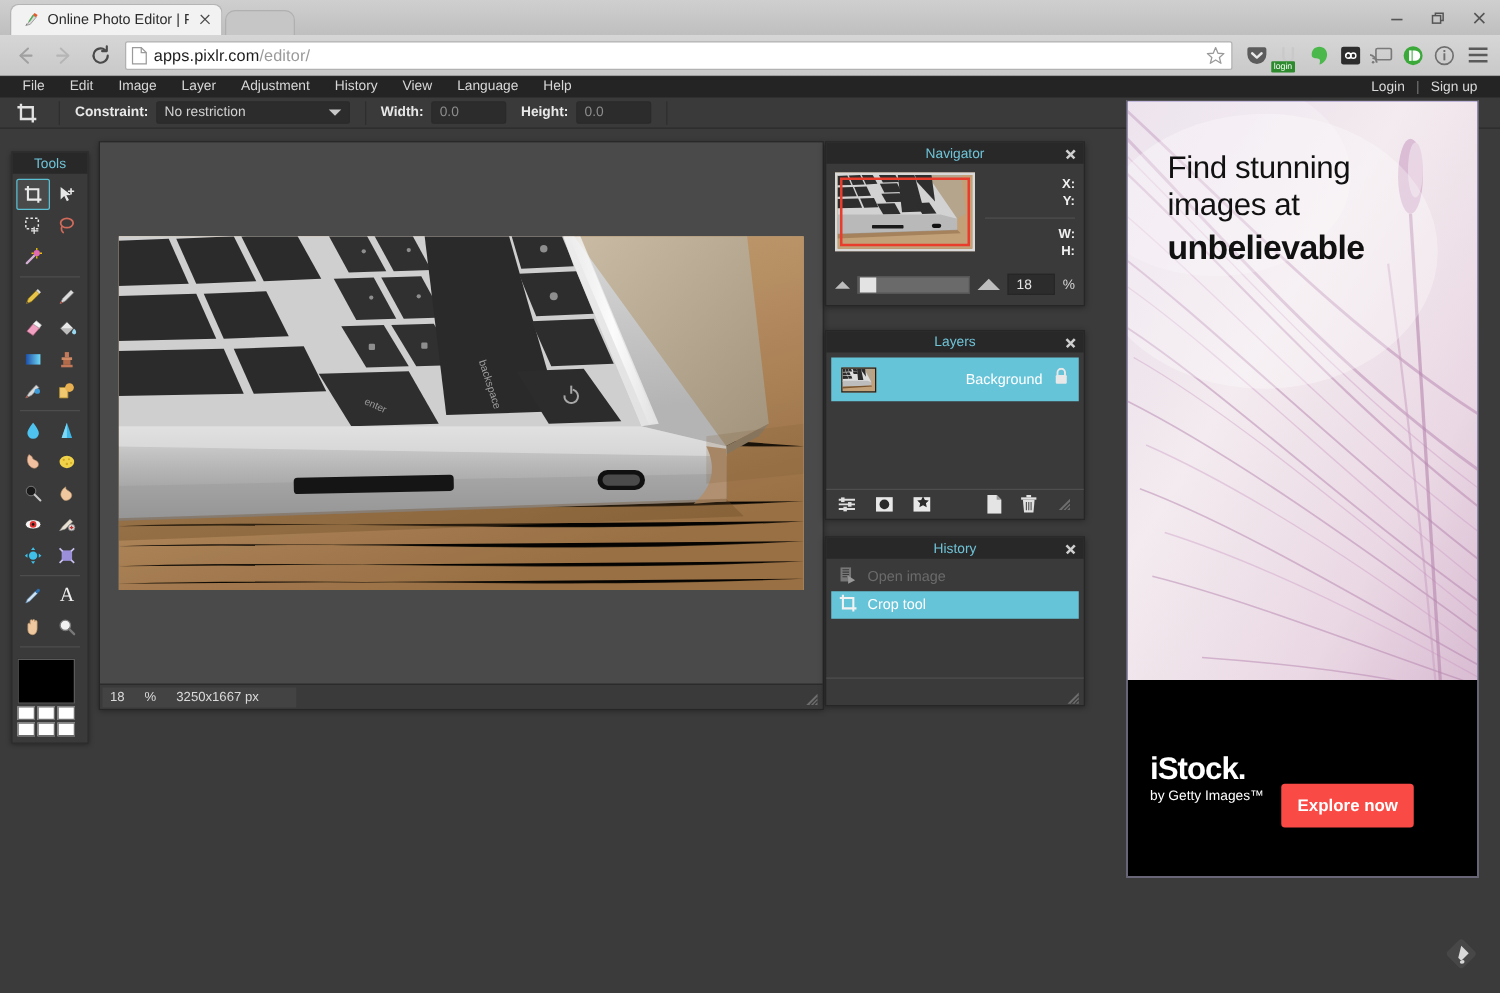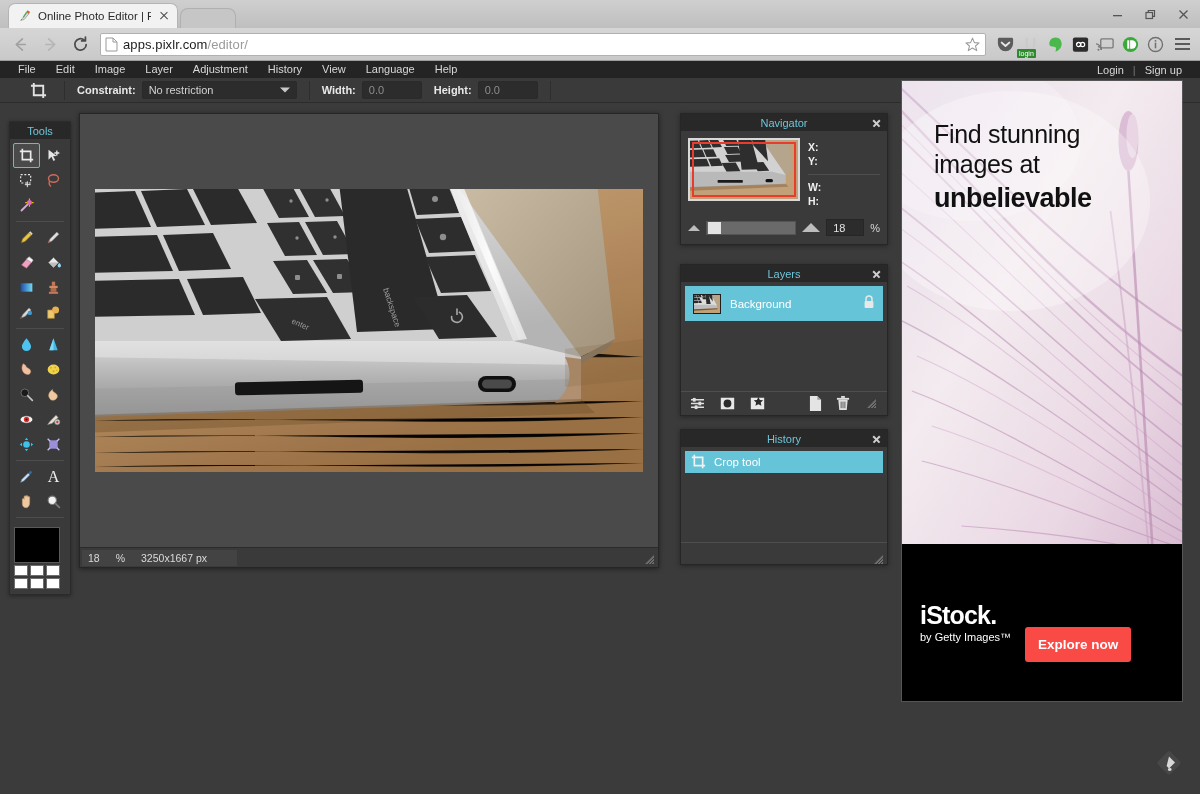--- a/index.html
+++ b/index.html
@@ -129,7 +129,7 @@
     height: 25px; background: #3a3a3a;
     border-bottom: 1px solid #2b2b2b;
     display: flex; align-items: center;
-    padding-left: 24px; gap: 0;
+    padding-left: 7px; gap: 0;
     font-size: 11px; color: #e0e0e0;
   }
   .opt-toolicon {

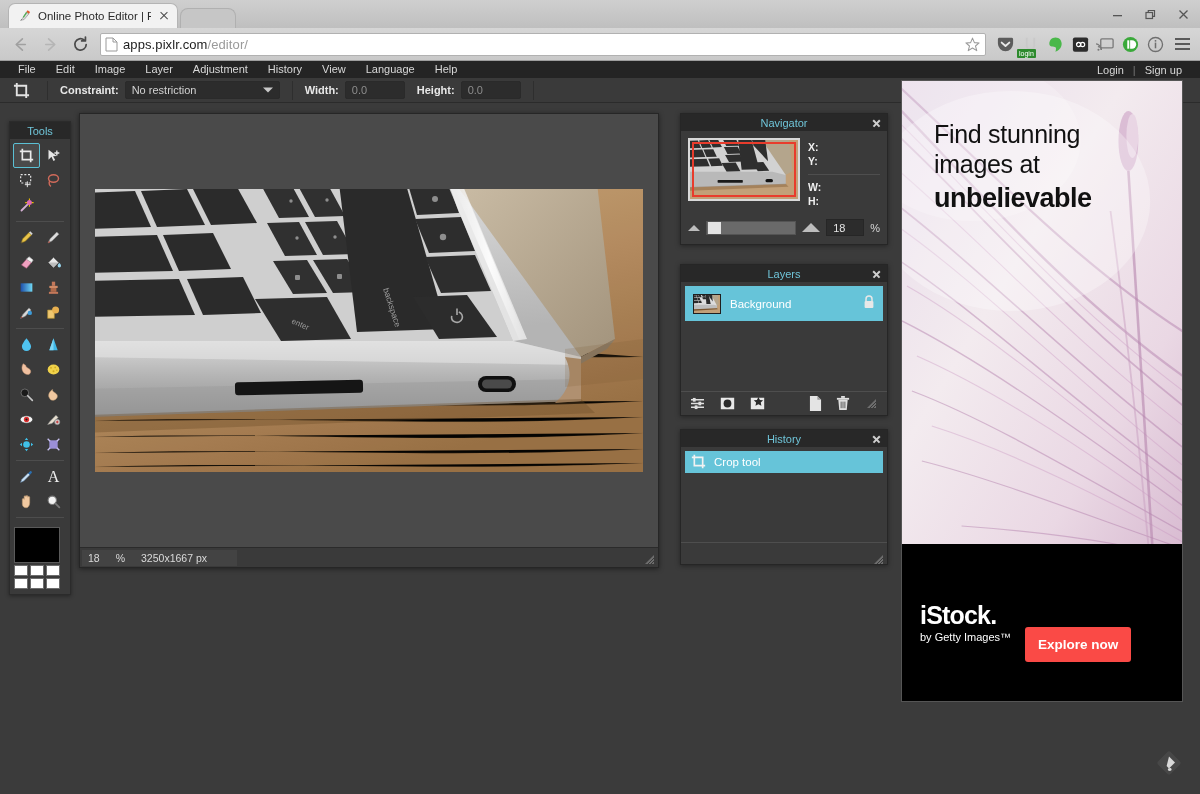--- a/index.html
+++ b/index.html
@@ -220,9 +220,10 @@
 
   
   .side-panel {
-    position:absolute; left:680px; width:208px;
+    position:absolute; left:660px; width:208px;
     background:#3a3a3a; border:1px solid #262626;
     box-shadow:0 1px 5px rgba(0,0,0,.4);
+    text-align:right;
   }
   .sp-title {
     height:17px;background:#282828;color:#6fc4d8;font-size:11px;

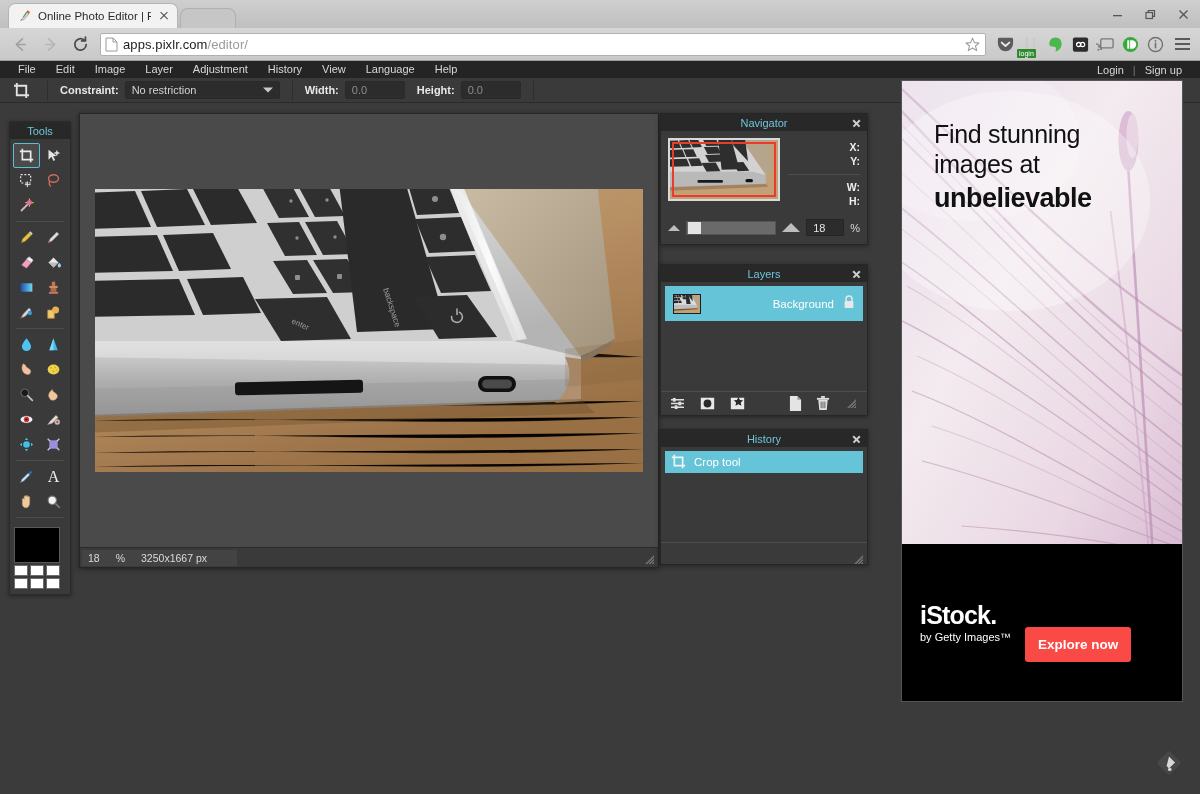--- a/index.html
+++ b/index.html
@@ -948,6 +948,16 @@
       <span class="panel-close"></span>
     </div>
     <div class="history-list">
+      <div class="hist-row dim">
+        <span>
+          <svg width="15" height="15" viewBox="0 0 16 16">
+              <rect x="1.5" y="1" width="9" height="12" fill="#777"></rect>
+              <path d="M3.2 3 H8.8 M3.2 5 H8.8 M3.2 7 H8.8 M3.2 9 H7" stroke="#3a3a3a" stroke-width=".9"></path>
+              <path d="M8 8 L14 12 L8 15 Z" fill="#999"></path>
+            </svg>
+        </span>
+        <span>Open image</span>
+      </div>
       <div class="hist-row active">
         <span>
           <svg width="15" height="15" viewBox="0 0 18 18">

